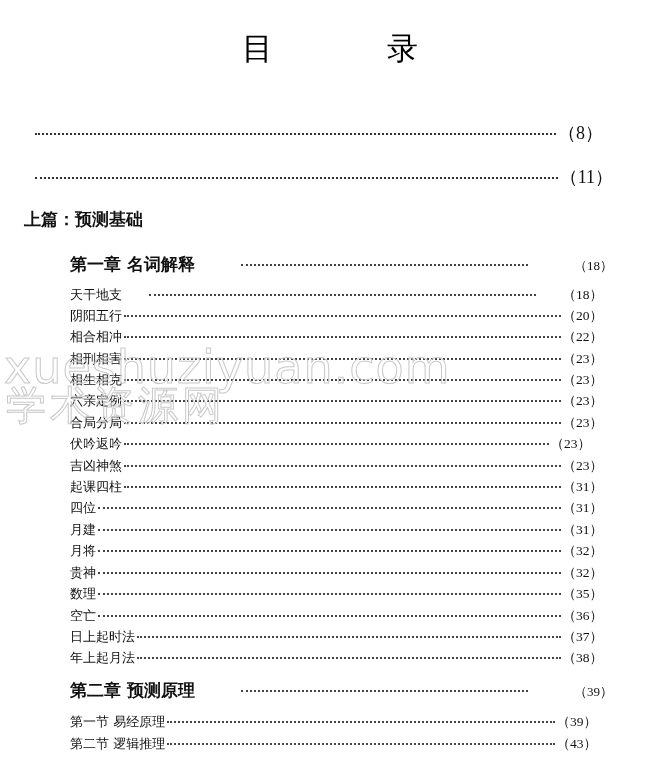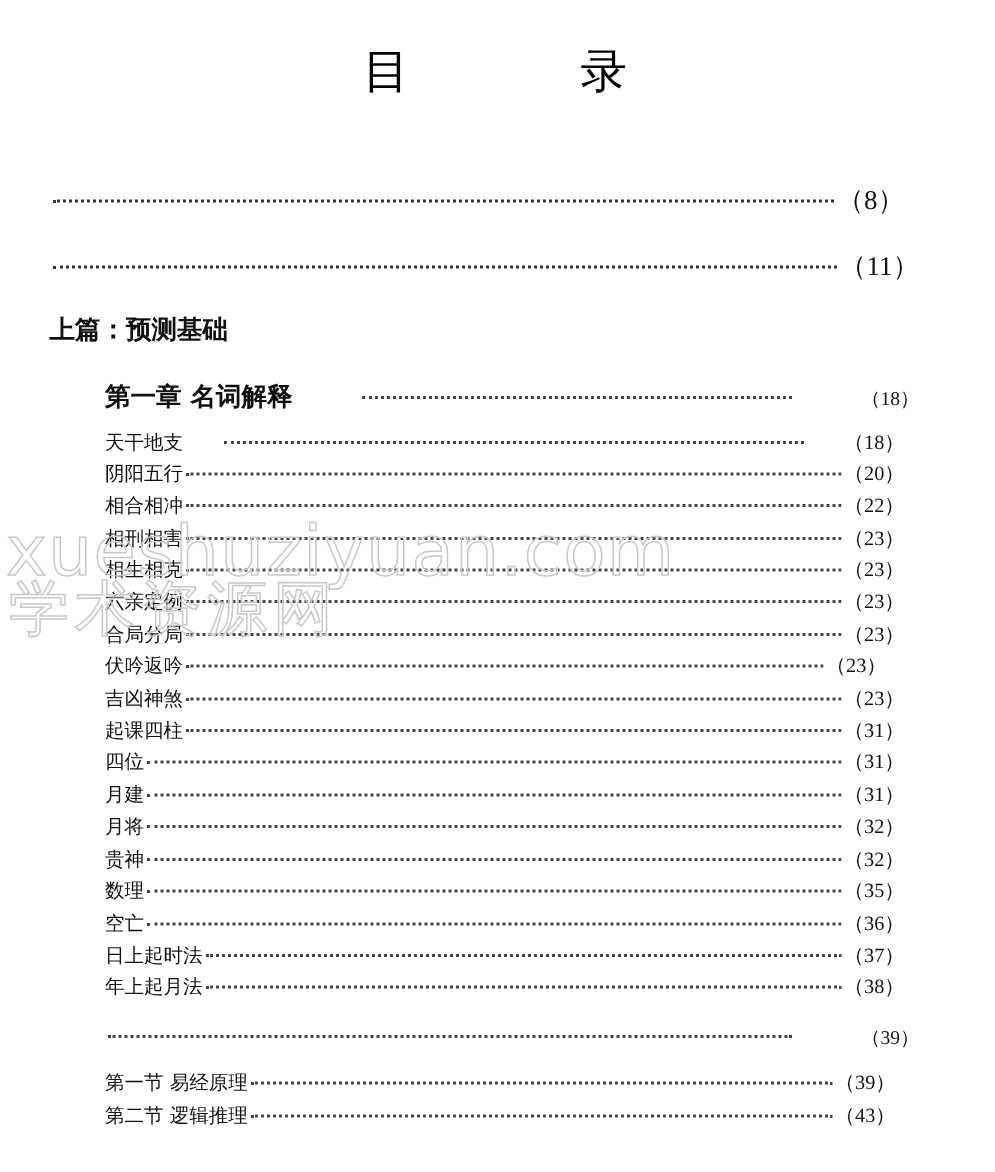--- a/index.html
+++ b/index.html
@@ -12,7 +12,7 @@
   .row .page { flex:none; font-family:"Liberation Serif", serif; }
   .preface { left:33px; width:570px; font-size:18px; font-weight:bold; font-family:"DejaVu Sans", sans-serif; }
   .preface .page { font-weight:normal; font-size:18px; }
-  .part { left:33px; font-size:17px; font-weight:bold; font-family:"DejaVu Sans", sans-serif; }
+  .part { left:24px; font-size:17px; font-weight:bold; font-family:"DejaVu Sans", sans-serif; }
   .chapter { left:70px; width:543px; font-size:17px; font-weight:bold; font-family:"DejaVu Sans", sans-serif;gap:44px; }
   .chapter .page { font-weight:normal; font-size:13px; }
   .entry { left:70px; width:533px; font-size:13px; font-family:"DejaVu Serif", serif; }

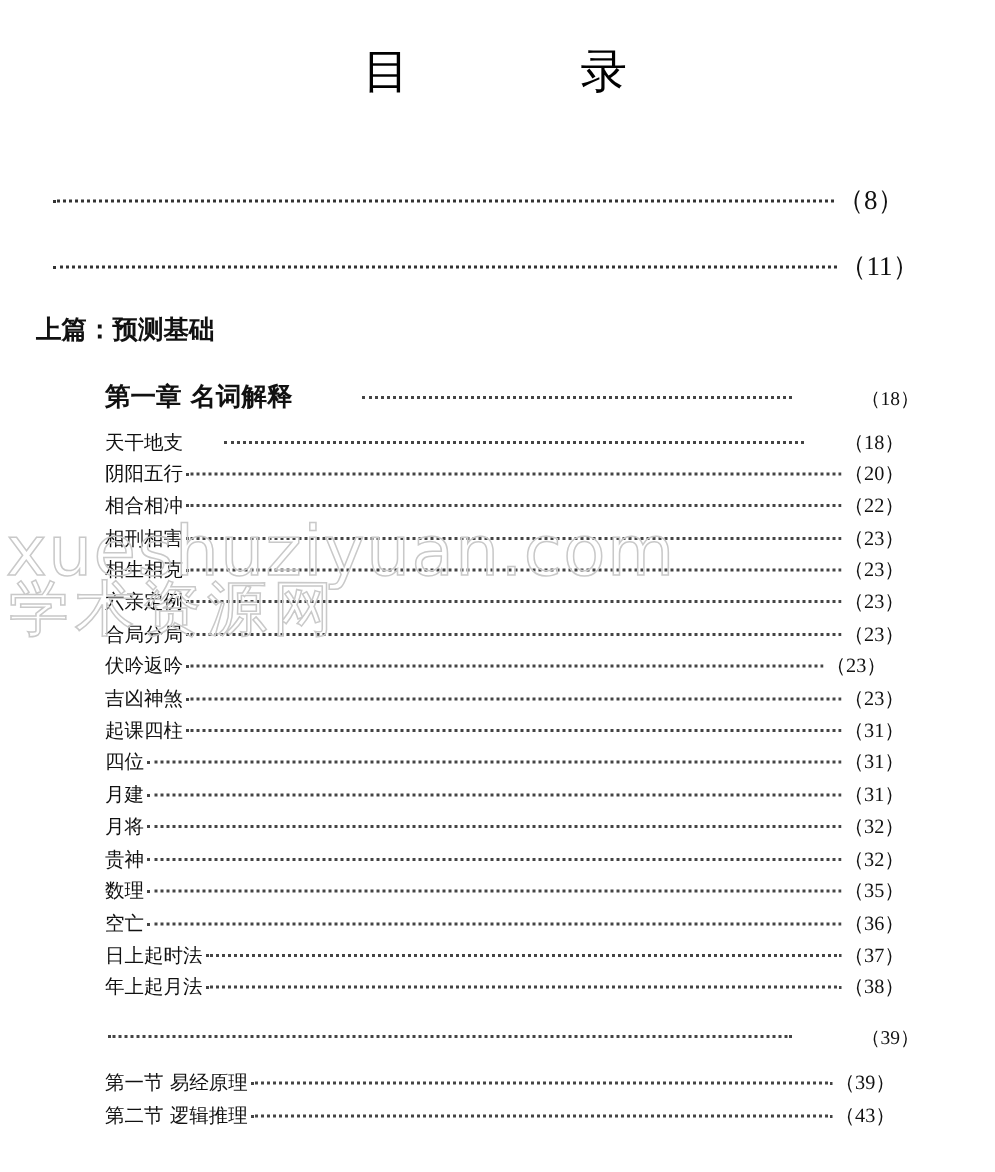--- a/index.html
+++ b/index.html
@@ -137,6 +137,7 @@
   </div>
 
 <div class="row chapter" style="top:679px;">
+  <span class="label">第二章  预测原理</span>
   <span class="leader"></span>
   <span class="page">（39）</span>
 </div>

